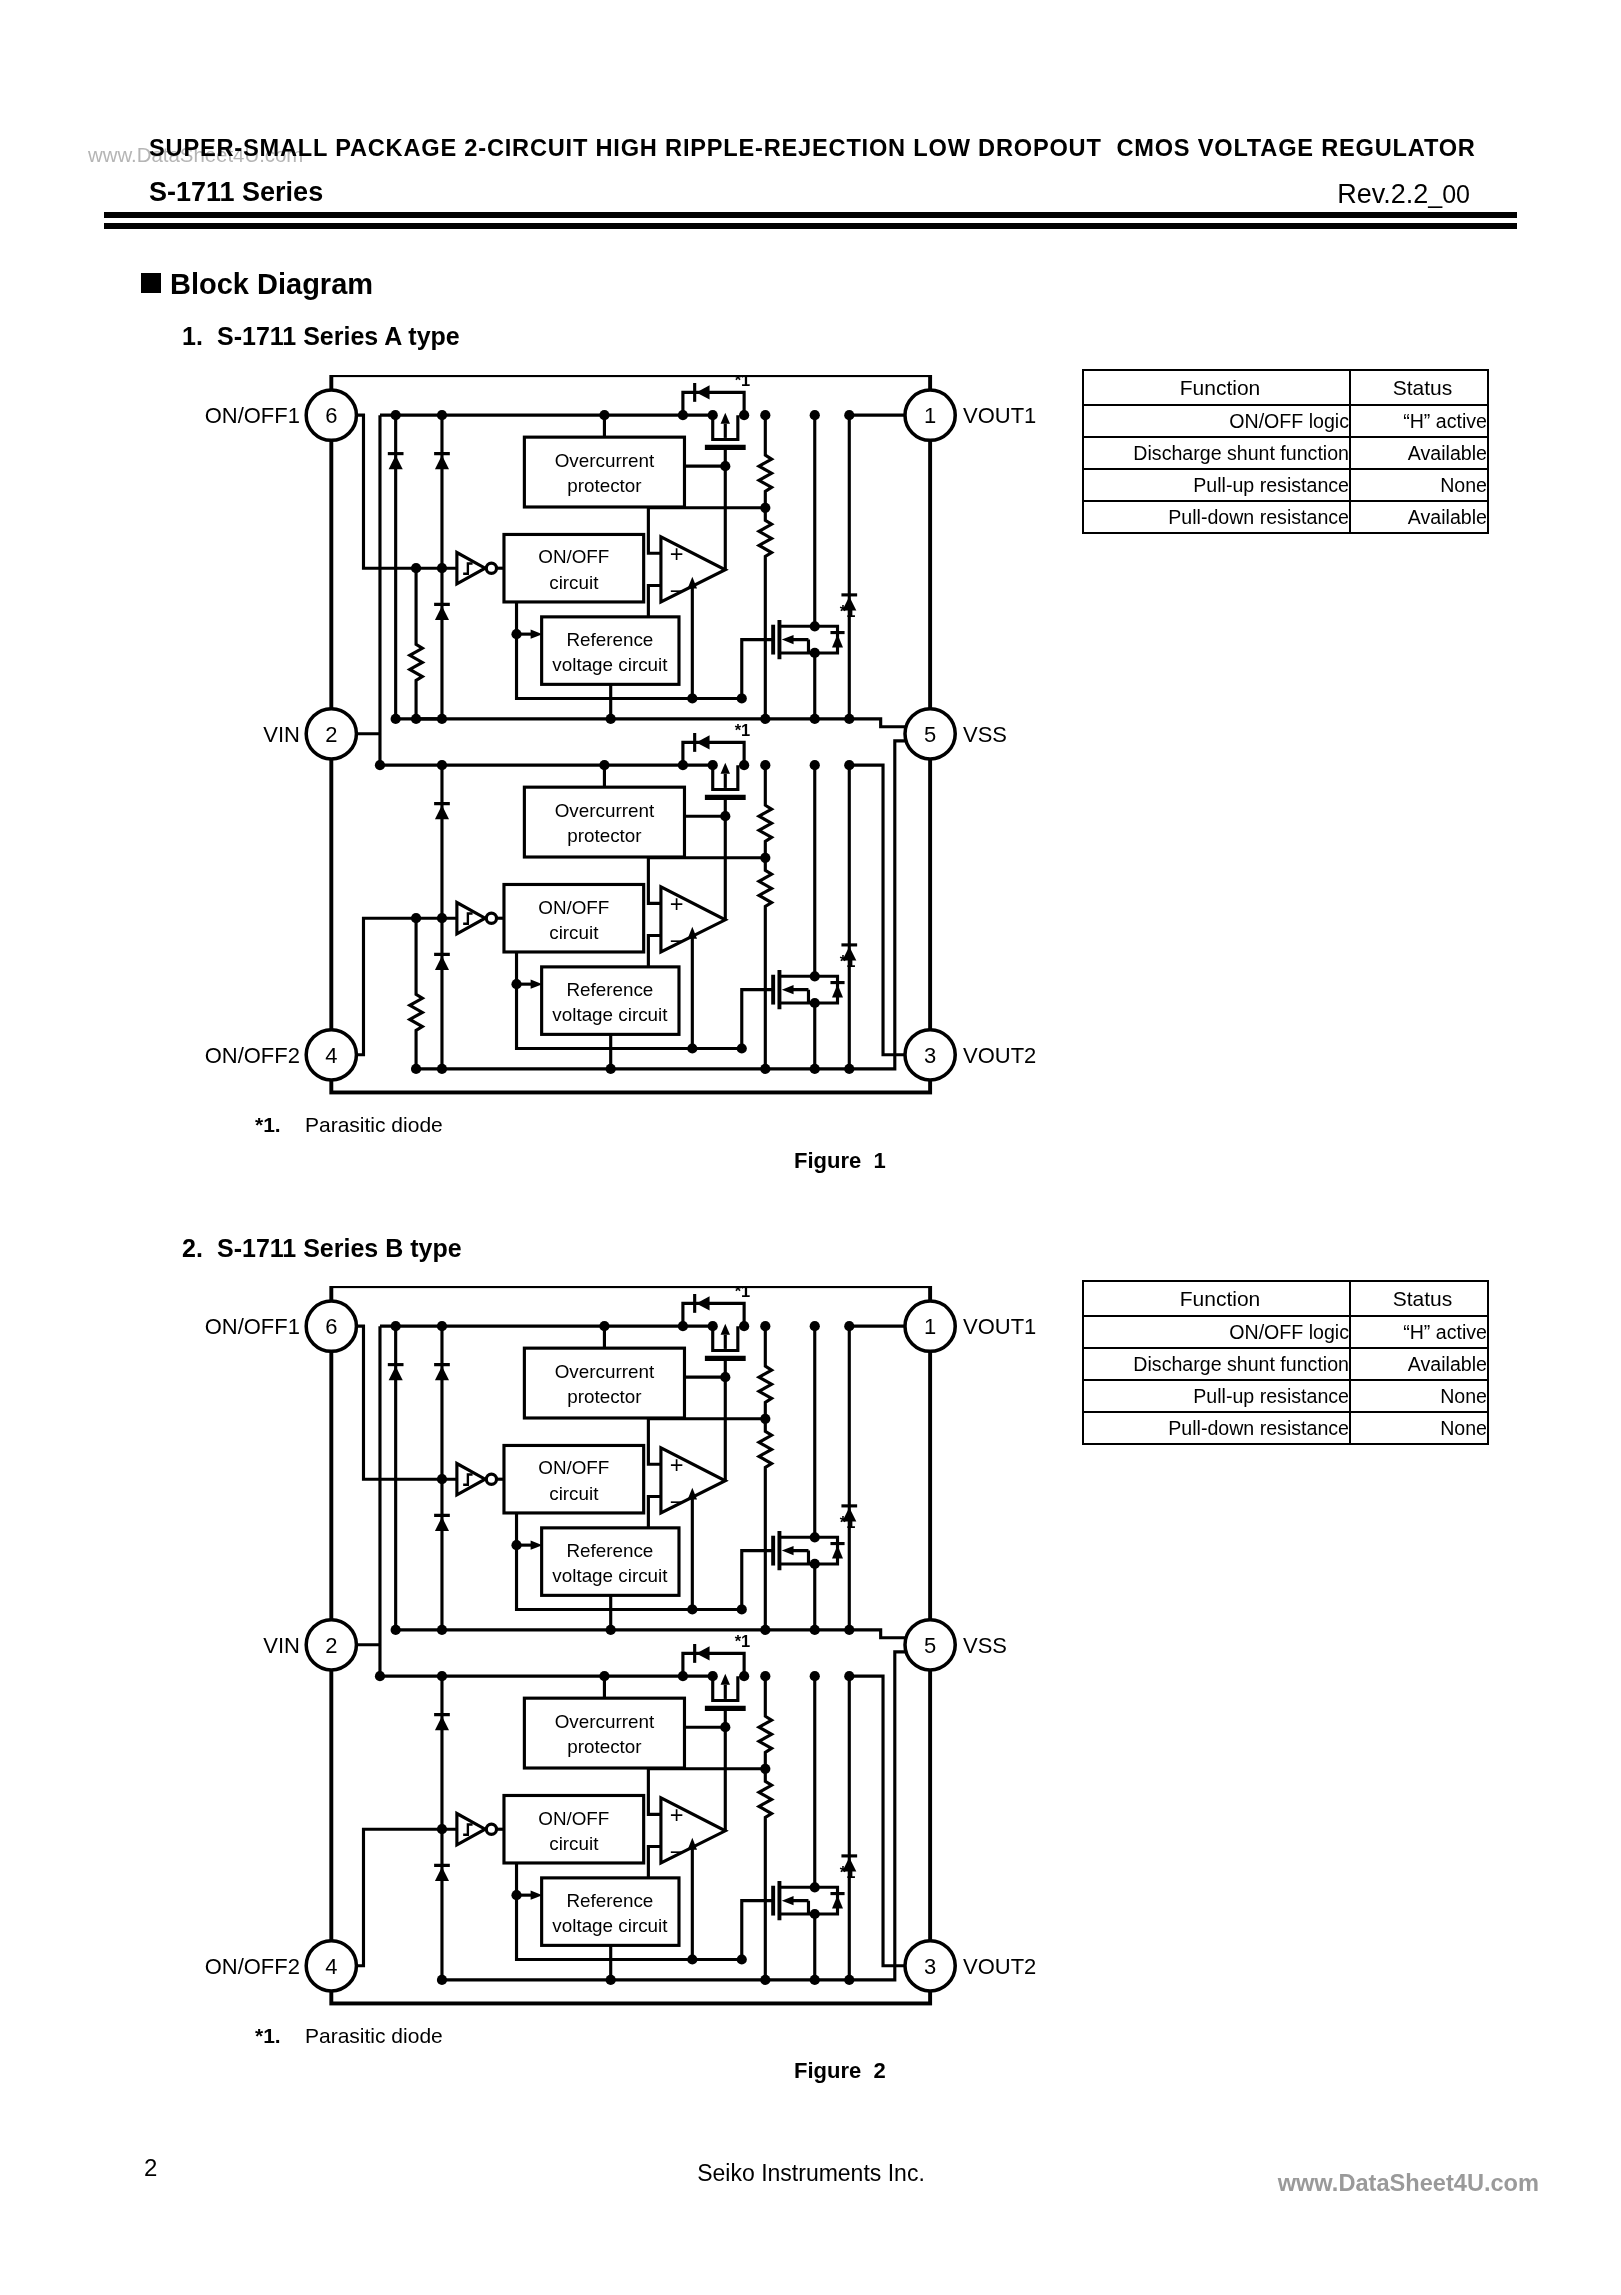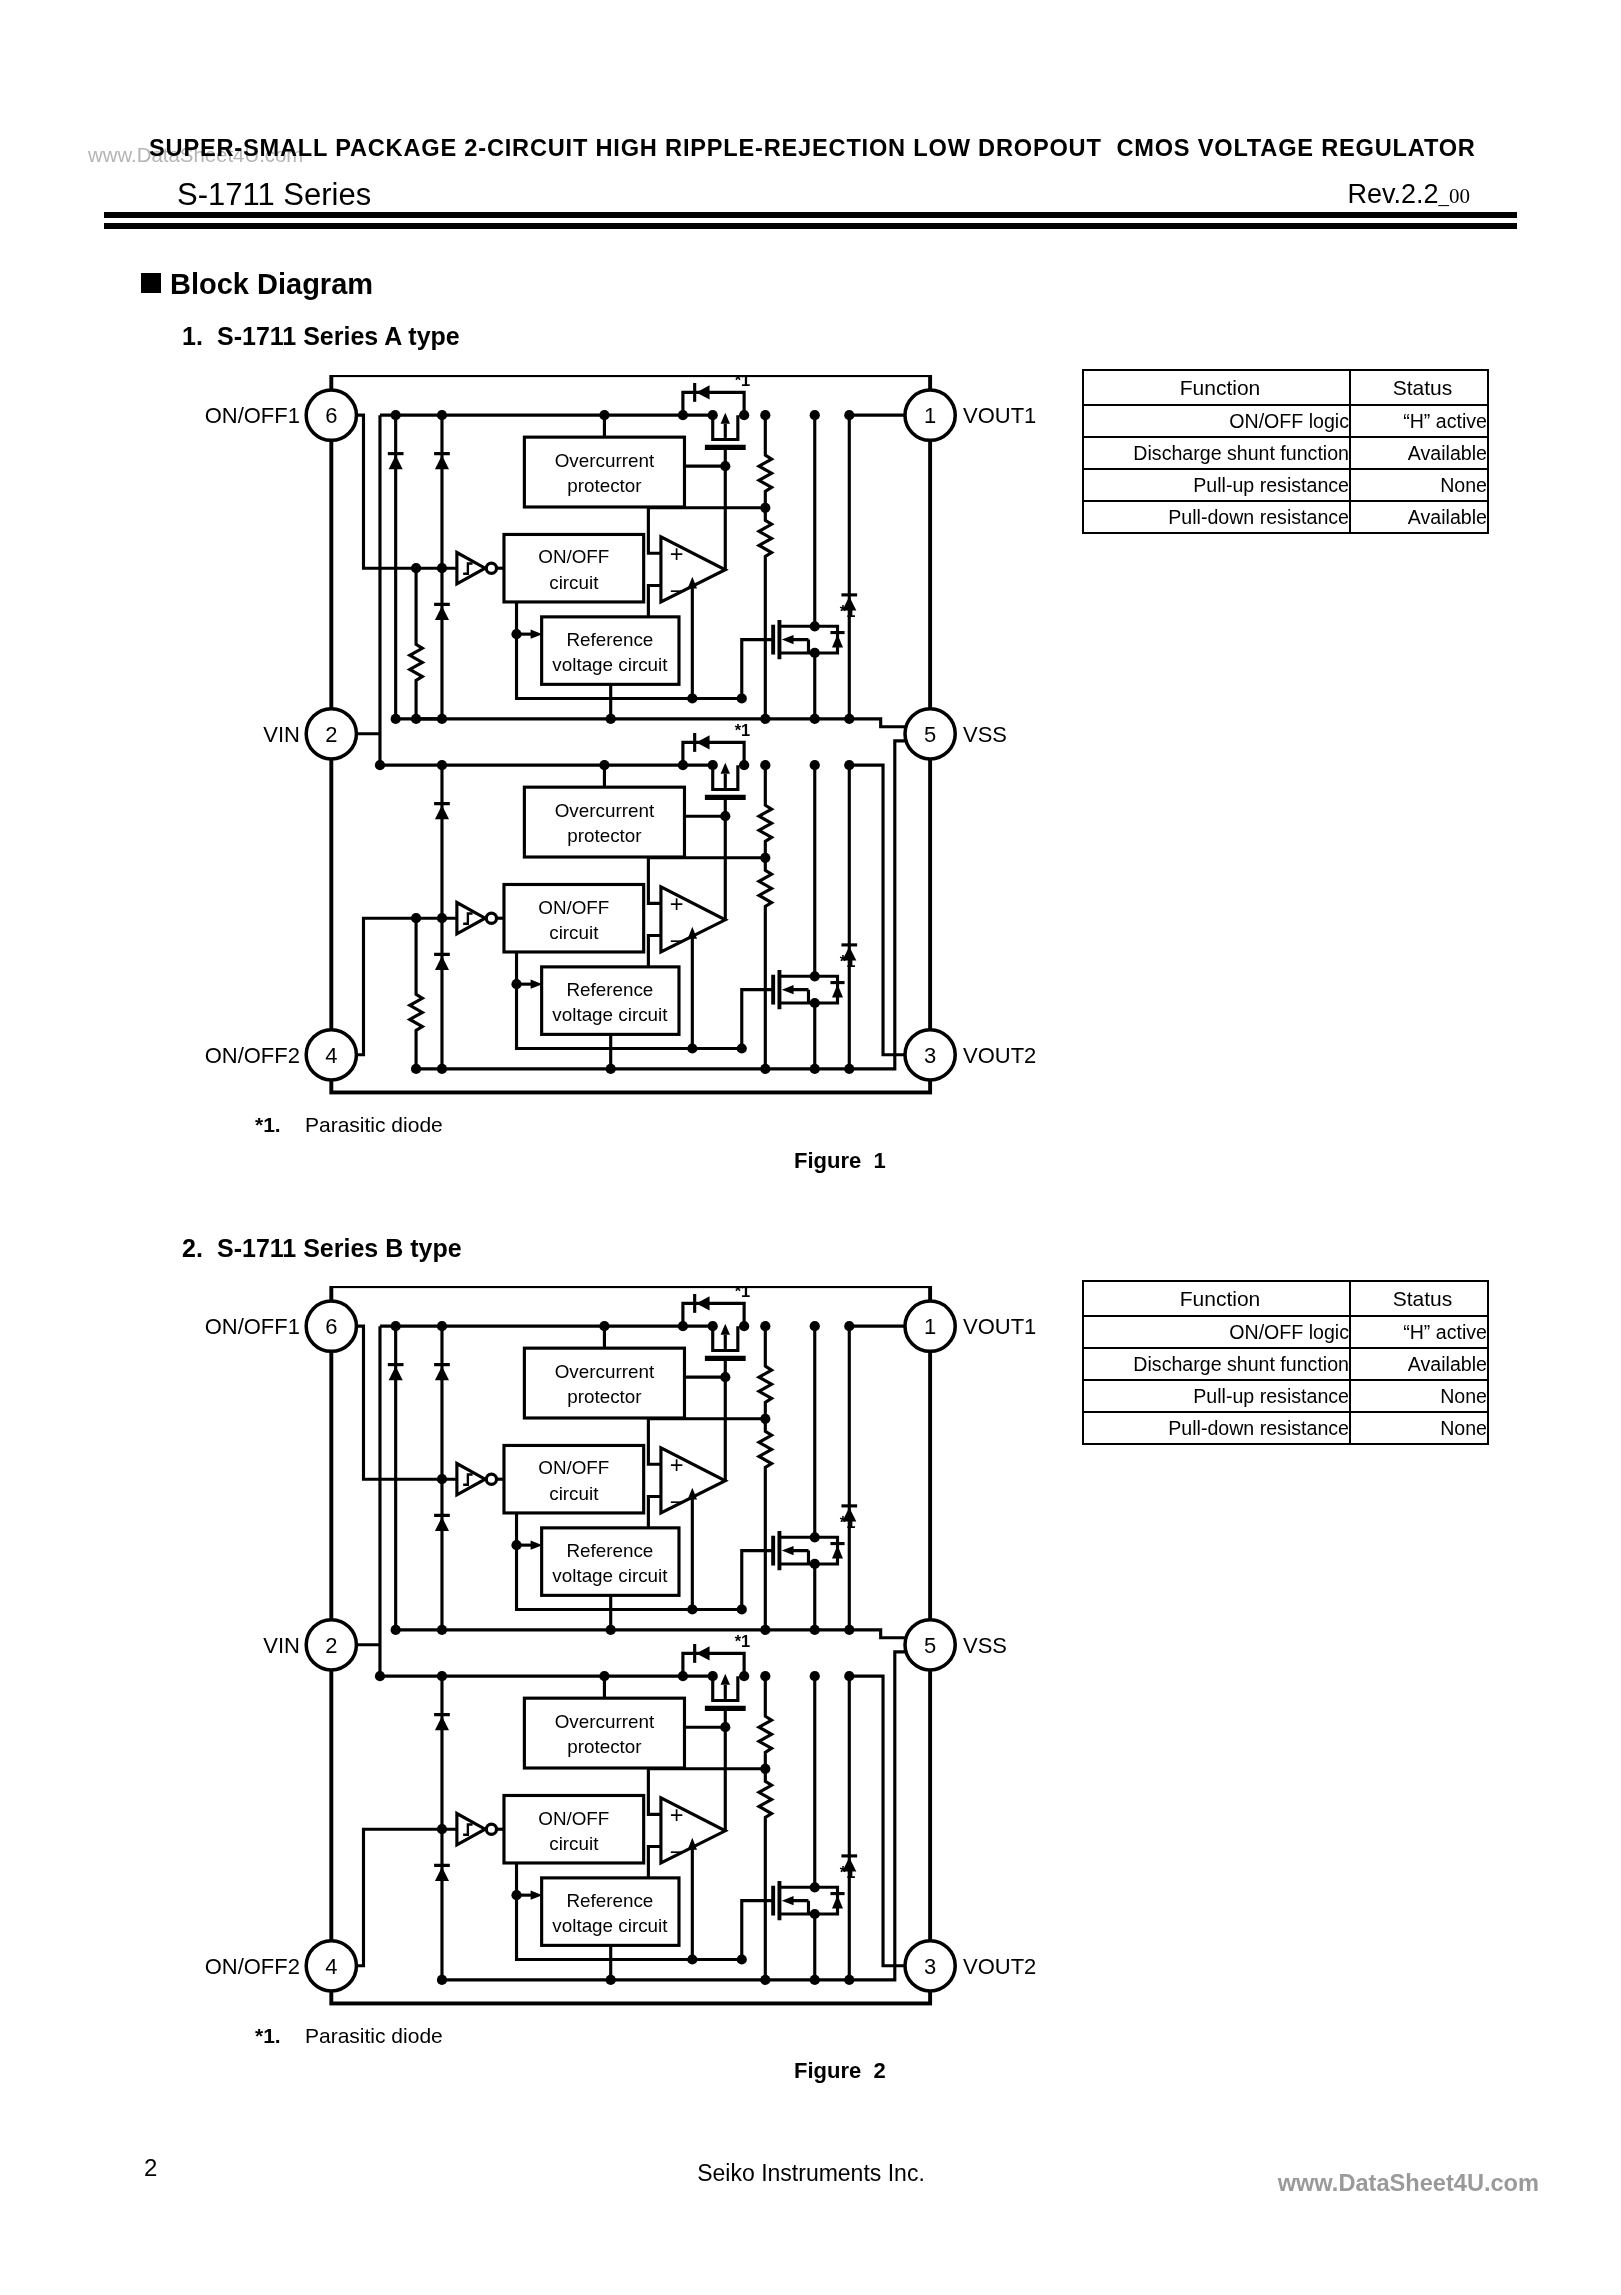--- a/index.html
+++ b/index.html
@@ -9,7 +9,7 @@
   
   .watermark-top{left:88px;top:144px;font-size:20.4px;color:#b5b5b5;}
   .doc-title{left:149px;top:135px;font-size:23.6px;font-weight:bold;letter-spacing:0.8px;}
-  .product{left:149px;top:177px;font-size:31px;font-weight:normal;margin-left:28px;}
+  .product{left:149px;top:177px;font-size:27px;font-weight:bold;}
   .revision{right:152px;top:179px;font-size:27px;}
   .revision .suffix{font-size:21px;font-family:Liberation Serif, serif;}
   .rule{left:104px;width:1413px;height:17.3px;top:212px;}

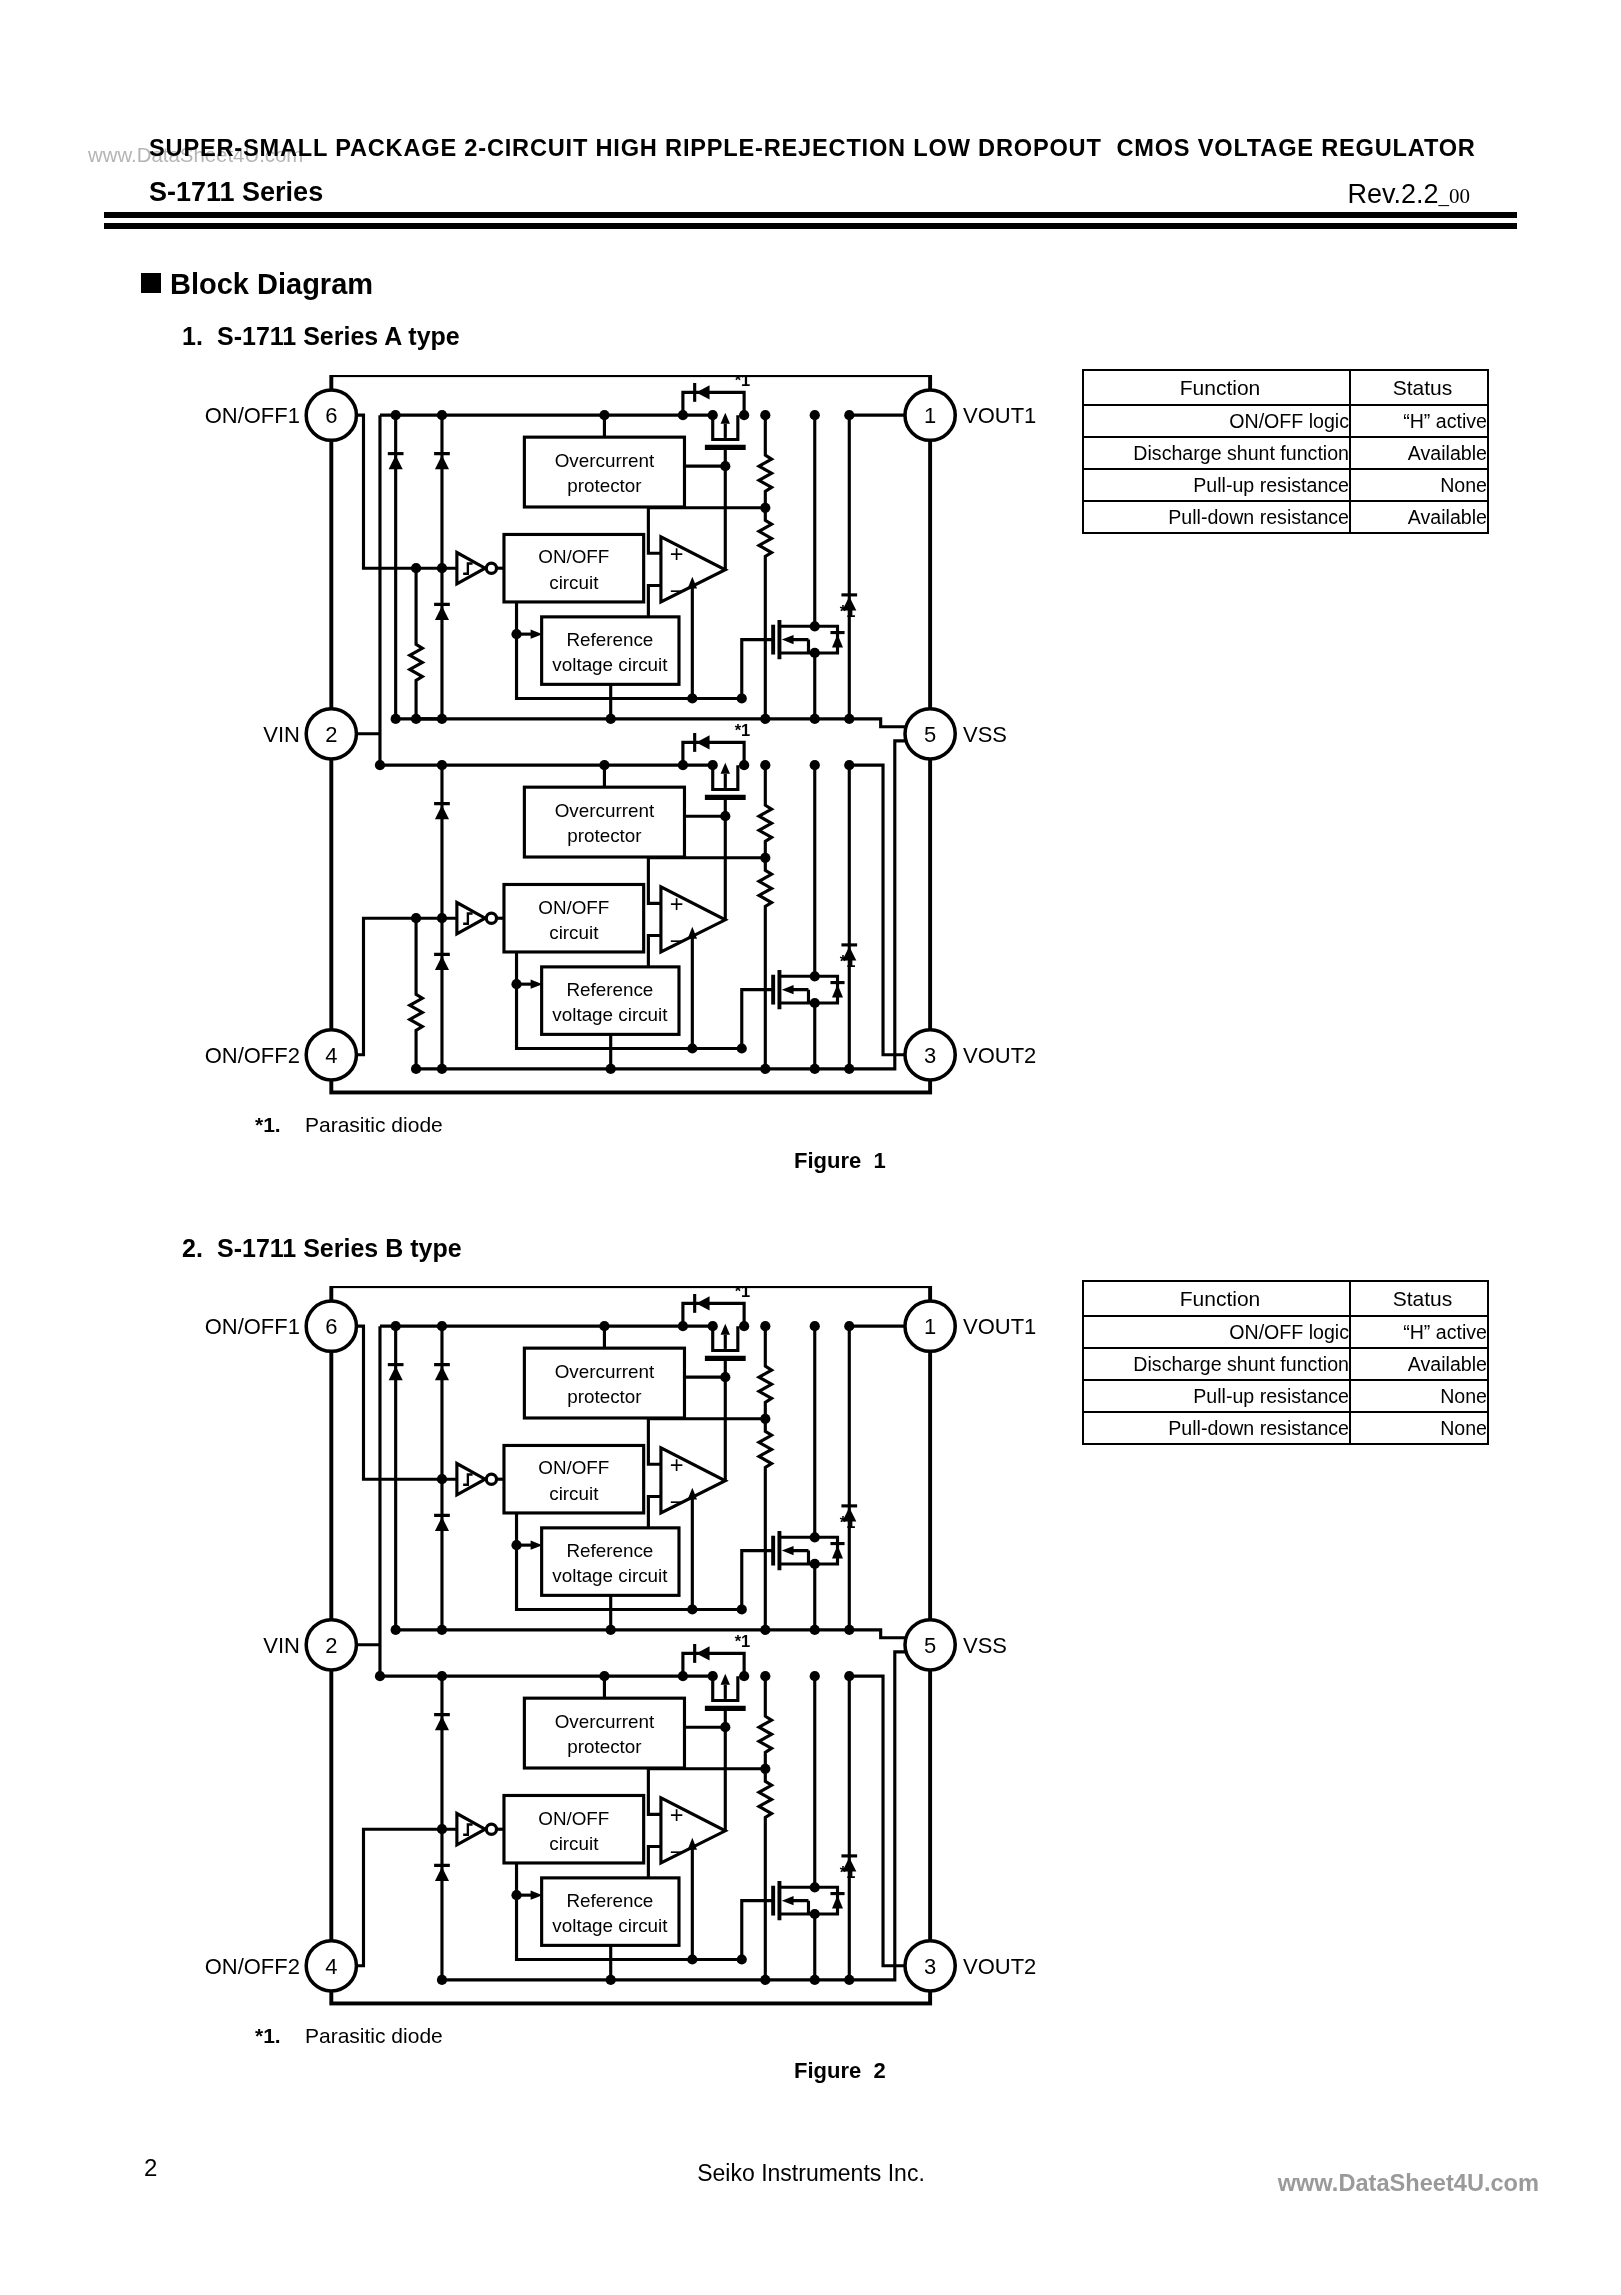--- a/index.html
+++ b/index.html
@@ -11,7 +11,7 @@
   .doc-title{left:149px;top:135px;font-size:23.6px;font-weight:bold;letter-spacing:0.8px;}
   .product{left:149px;top:177px;font-size:27px;font-weight:bold;}
   .revision{right:152px;top:179px;font-size:27px;}
-  .revision .suffix{font-size:21px;font-family:Liberation Serif, serif;}
+  .revision .suffix{font-size:25px;}
   .rule{left:104px;width:1413px;height:17.3px;top:212px;}
   .rule .bar{height:5.5px;background:#000;}
   .rule .gap{height:5.5px;}

